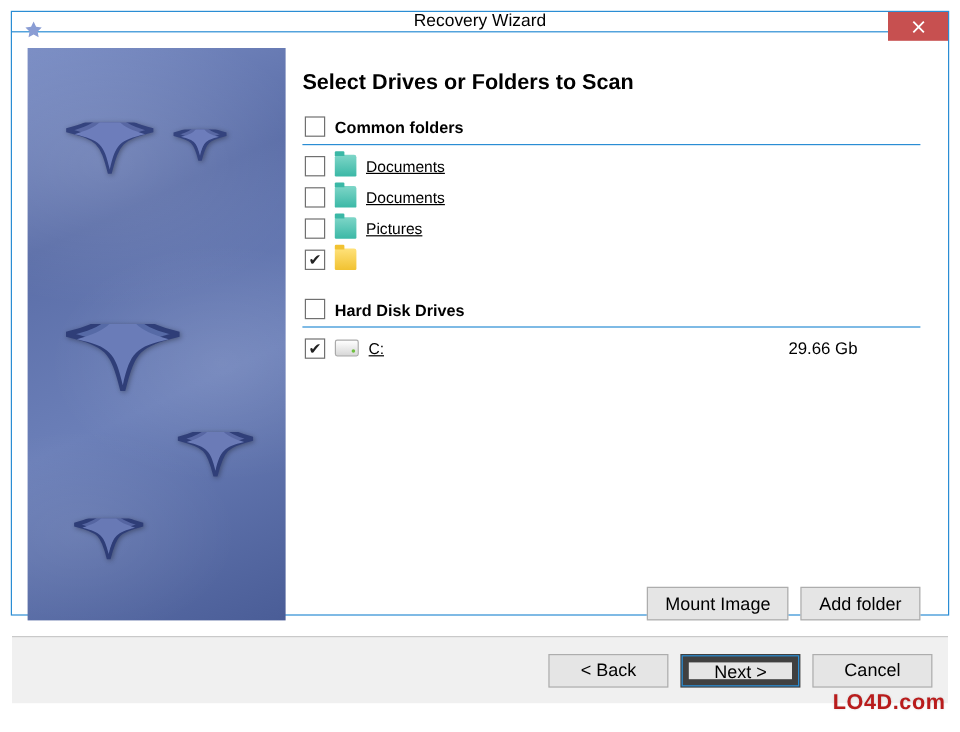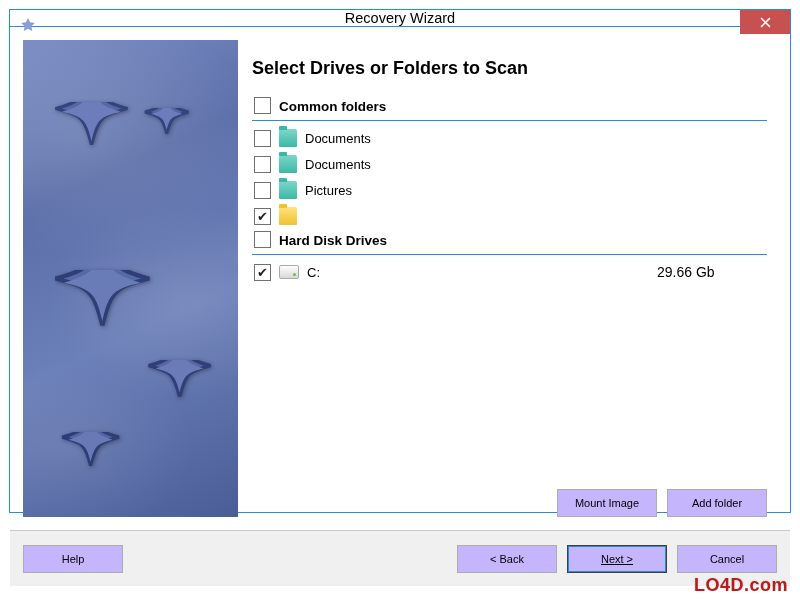--- a/index.html
+++ b/index.html
@@ -123,6 +123,7 @@
     overflow: hidden;
     text-overflow: ellipsis;
     font-size: 13px;
+    text-decoration: underline;
   }
   .item-row .size {
     width: 110px;

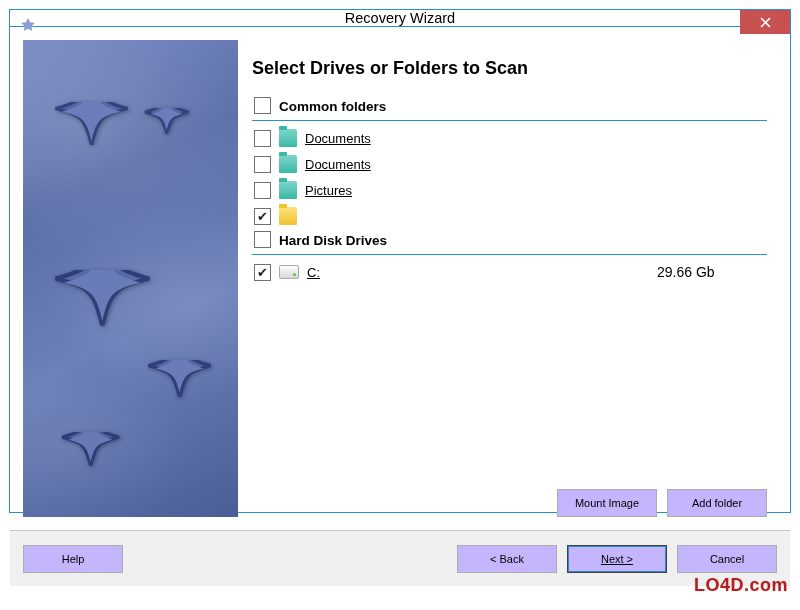--- a/index.html
+++ b/index.html
@@ -272,7 +272,7 @@
           <span class="icon folder-yellow"></span>
         </div>
 
-        <div class="section-row" style="margin-top:0;">
+        <div class="section-row" style="margin-top:18px;">
           <span class="chk"></span>
           <span class="section-label">Hard Disk Drives</span>
         </div>

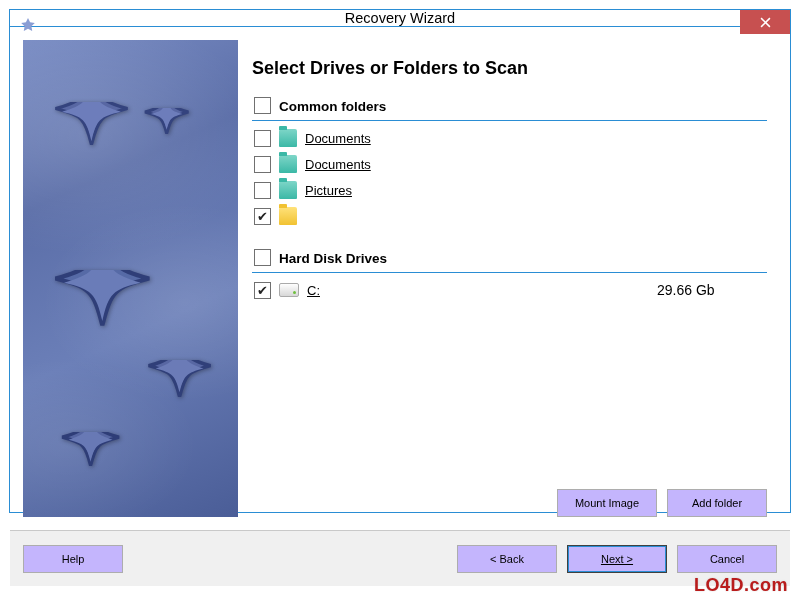--- a/index.html
+++ b/index.html
@@ -180,10 +180,10 @@
     height: 28px;
     min-width: 100px;
     padding: 0 14px;
-    background: #c4b5fd;
+    background: #e5e5e5;
     border: 1px solid #adadad;
     font-family: inherit;
-    font-size: 11px;
+    font-size: 15px;
     color: #000;
     cursor: pointer;
   }

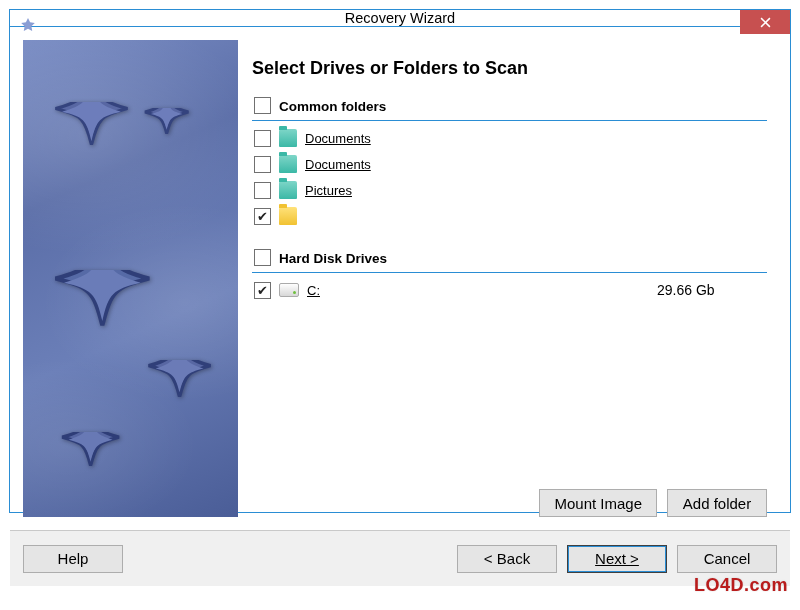--- a/index.html
+++ b/index.html
@@ -293,7 +293,6 @@
     </div>
 
     <div class="footer">
-      <button class="win">Help</button>
       <div class="spacer"></div>
       <button class="win">&lt; Back</button>
       <button class="win primary">Next &gt;</button>

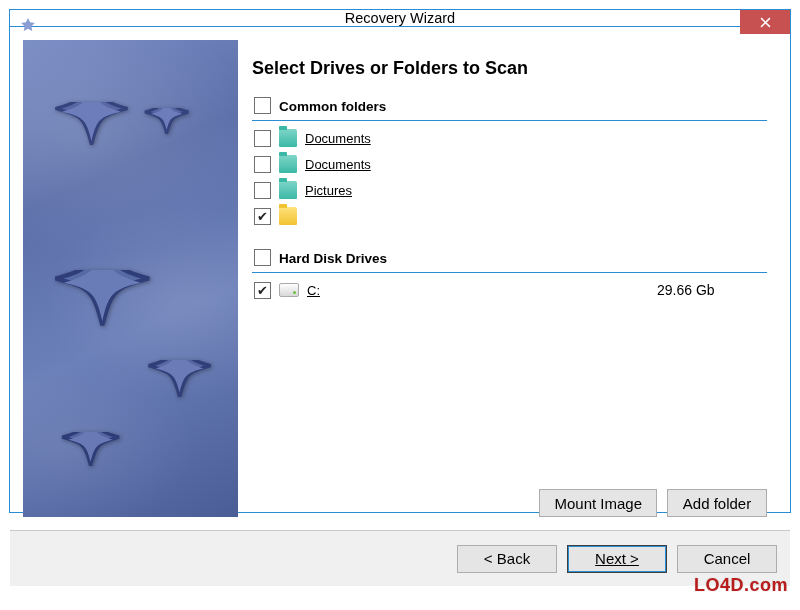--- a/index.html
+++ b/index.html
@@ -187,7 +187,7 @@
     color: #000;
     cursor: pointer;
   }
-  button.win.primary { border: 1px solid #404040; outline: 1px solid #2a8dd4; outline-offset: -2px; text-decoration: underline; }
+  button.win.primary { border: 7px solid #404040; outline: 1px solid #2a8dd4; outline-offset: -2px; }
   .watermark {
     position: absolute;
     right: 12px;

